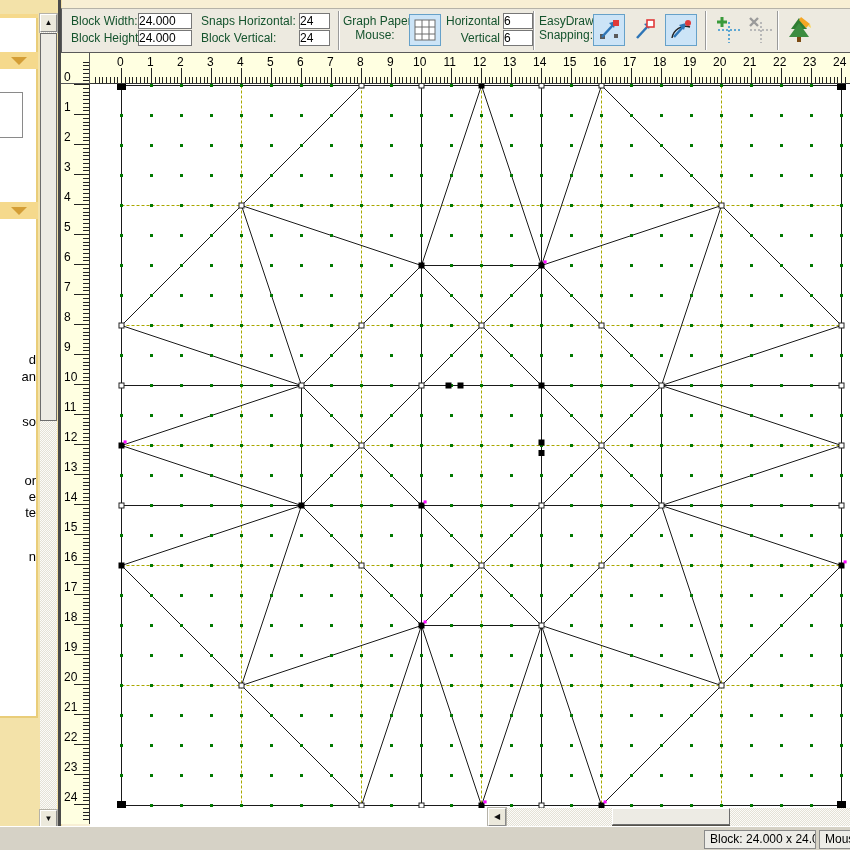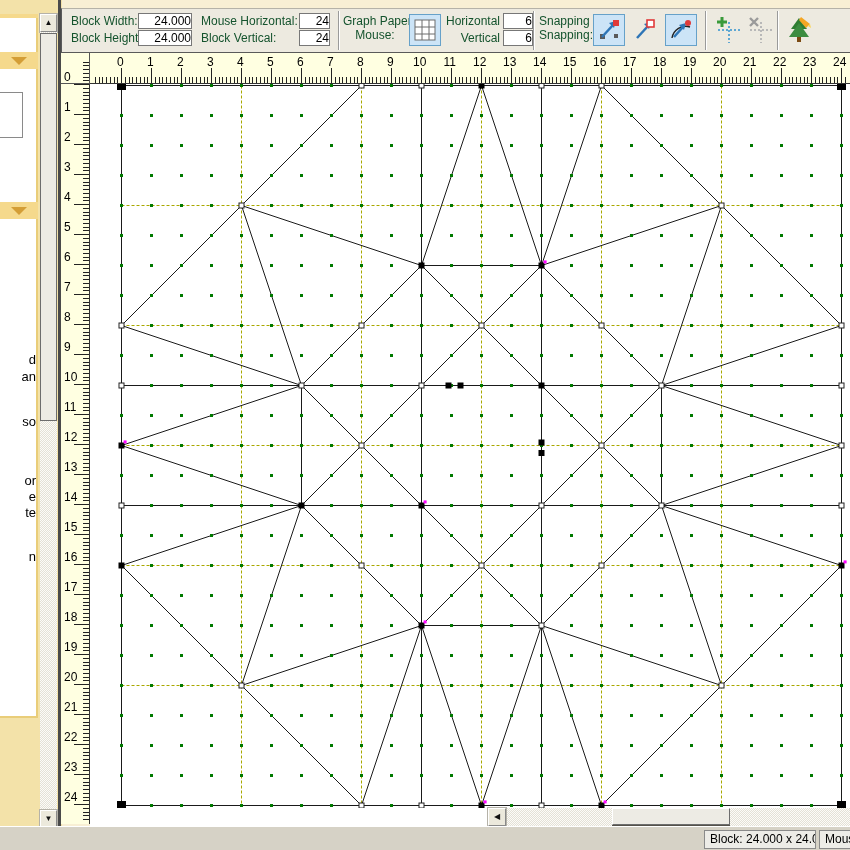--- a/index.html
+++ b/index.html
@@ -29,7 +29,7 @@
   
   #toolbar { position:absolute; left:61px; top:8px; width:789px; height:45px; background:#EDEAE0; border:1px solid #5A5A5A; border-right:none; border-top-color:#B5B2A8; }
   .tb-label { position:absolute; font-size:12px; color:#14532d; white-space:nowrap; }
-  .tb-box { position:absolute; height:16px; background:#fff; border:1px solid #777; font-size:12px; text-align:right; line-height:14px; color:#000; }
+  .tb-box { position:absolute; height:16px; background:#fff; border:1px solid #777; font-size:12px; text-align:left; line-height:14px; color:#000; }
   .tb-sep { position:absolute; top:2px; width:1px; height:39px; background:#9a9a9a; box-shadow:1px 0 0 #fff; }
   .icon-btn { position:absolute; top:5px; width:32px; height:32px; background:#EDEAE0; border:1px solid #EDEAE0; display:flex; align-items:center; justify-content:center; }
   .icon-btn.active { background:#CCE4F7; border:1px solid #66A1C9; }

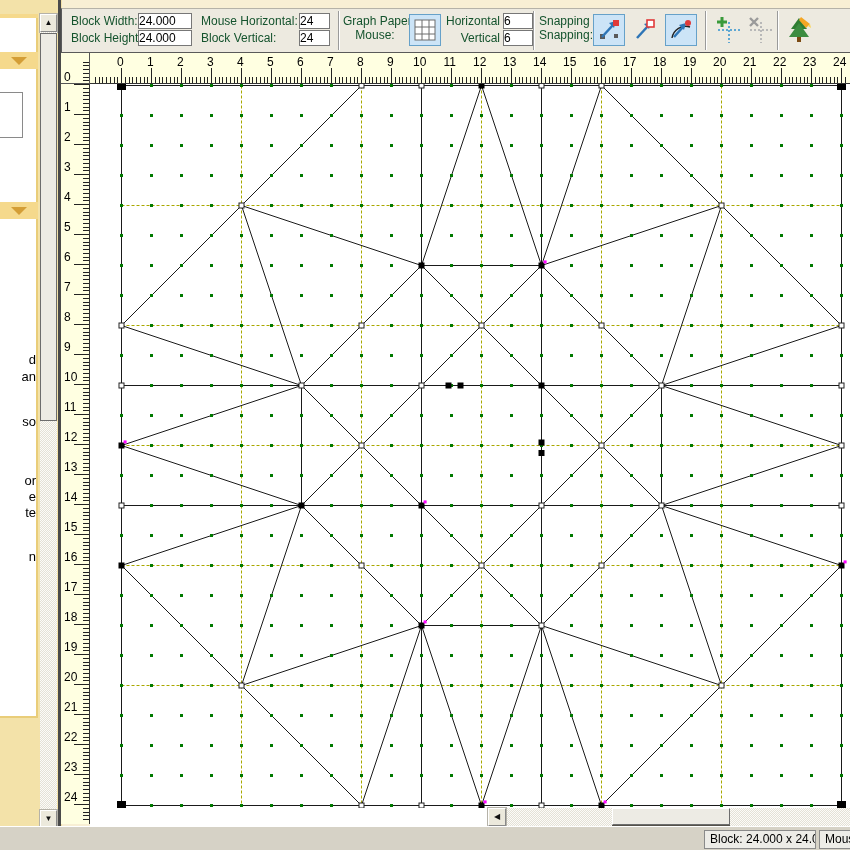--- a/index.html
+++ b/index.html
@@ -95,7 +95,7 @@
     <div class="tb-box" style="left:76px; top:4px;  width:54px;">24.000</div>
     <div class="tb-box" style="left:76px; top:21px; width:54px;">24.000</div>
 
-    <div class="tb-label" style="left:139px; top:5px;">Mouse Horizontal:</div>
+    <div class="tb-label" style="left:139px; top:5px;">Snaps Horizontal:</div>
     <div class="tb-label" style="left:139px; top:22px;">Block Vertical:</div>
     <div class="tb-box" style="left:237px; top:4px;  width:31px;">24</div>
     <div class="tb-box" style="left:237px; top:21px; width:31px;">24</div>

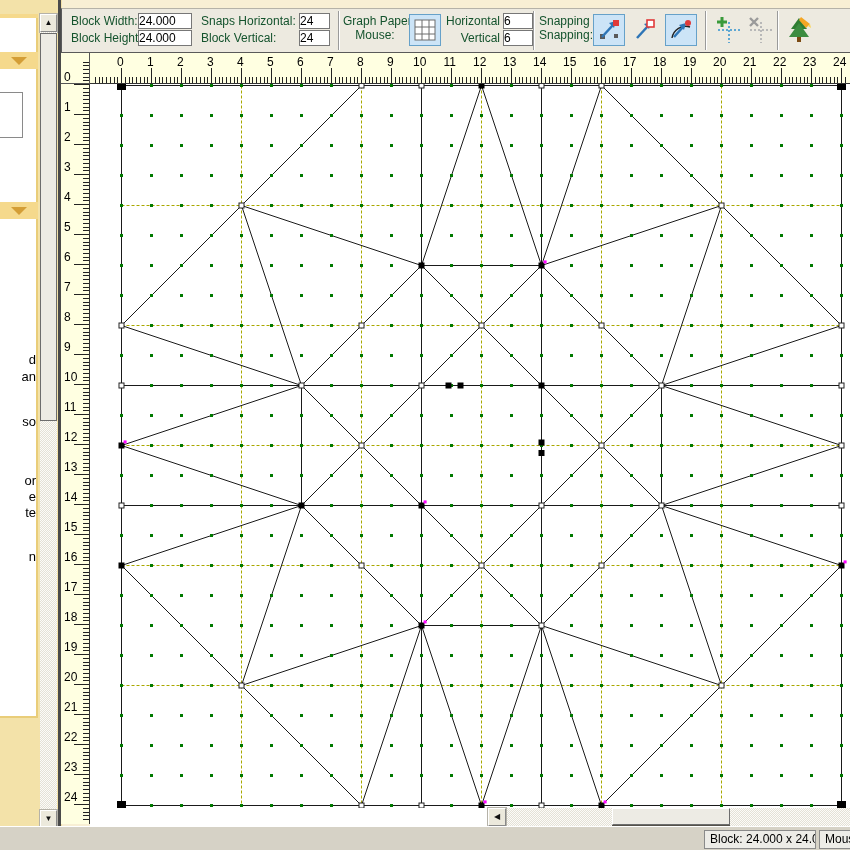--- a/index.html
+++ b/index.html
@@ -118,7 +118,7 @@
 
     <div class="tb-sep" style="left:471px;"></div>
 
-    <div class="tb-label" style="left:477px; top:5px;">Snapping</div>
+    <div class="tb-label" style="left:477px; top:5px;">EasyDraw</div>
     <div class="tb-label" style="left:477px; top:19px;">Snapping:</div>
 
     <div class="icon-btn active" style="left:531px;">

